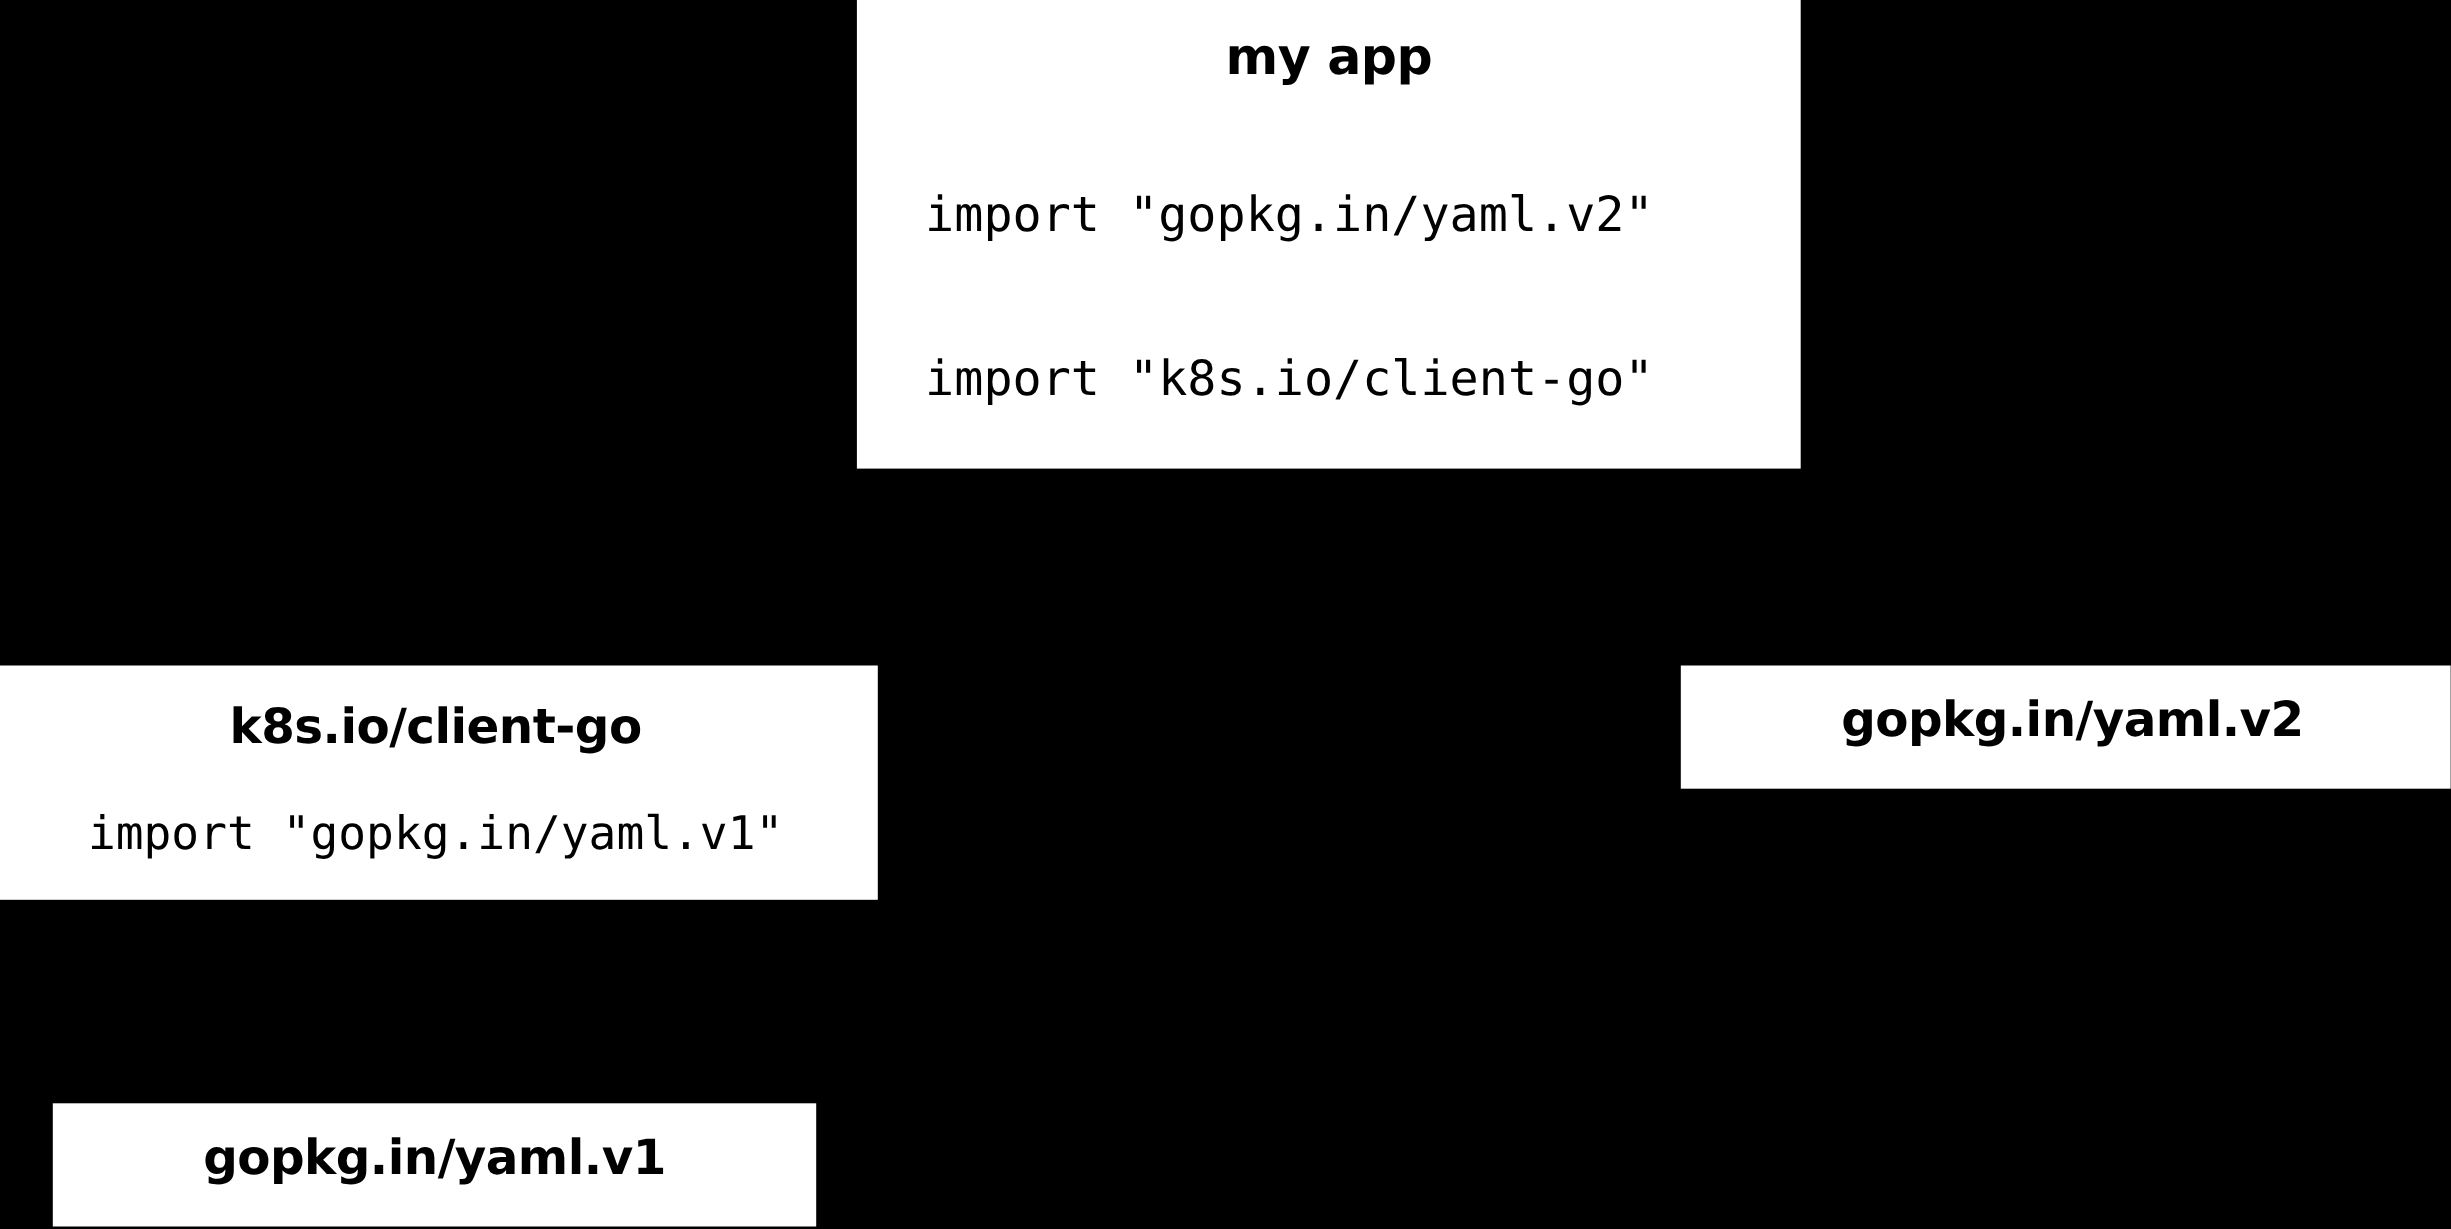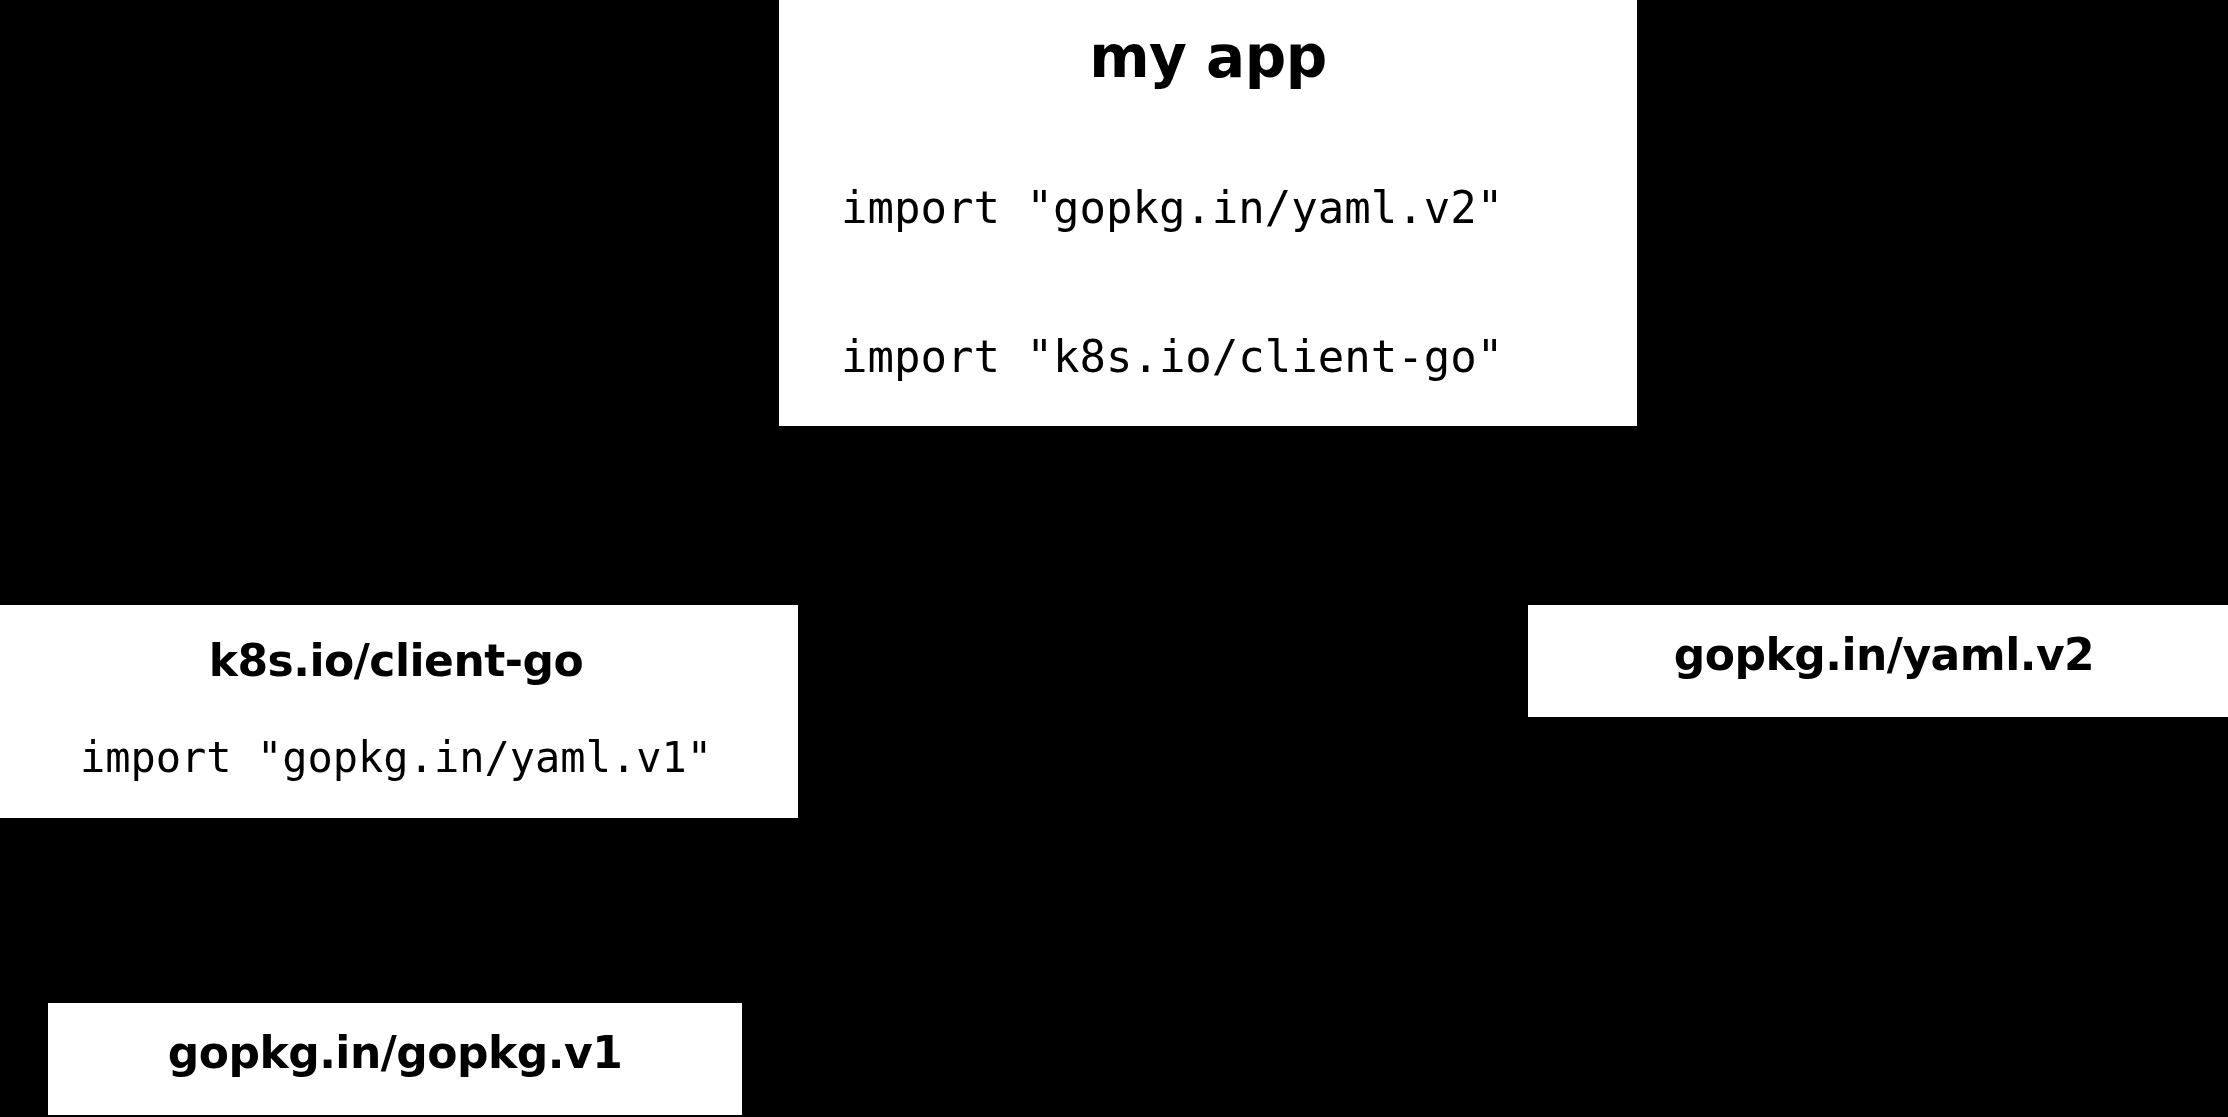--- a/index.html
+++ b/index.html
@@ -54,7 +54,7 @@
     padding: 0;
   }
   #node-myapp .node-title {
-    font-size: 58px;
+    font-size: 46px;
     margin-top: 32px;
     line-height: 1.0;
   }

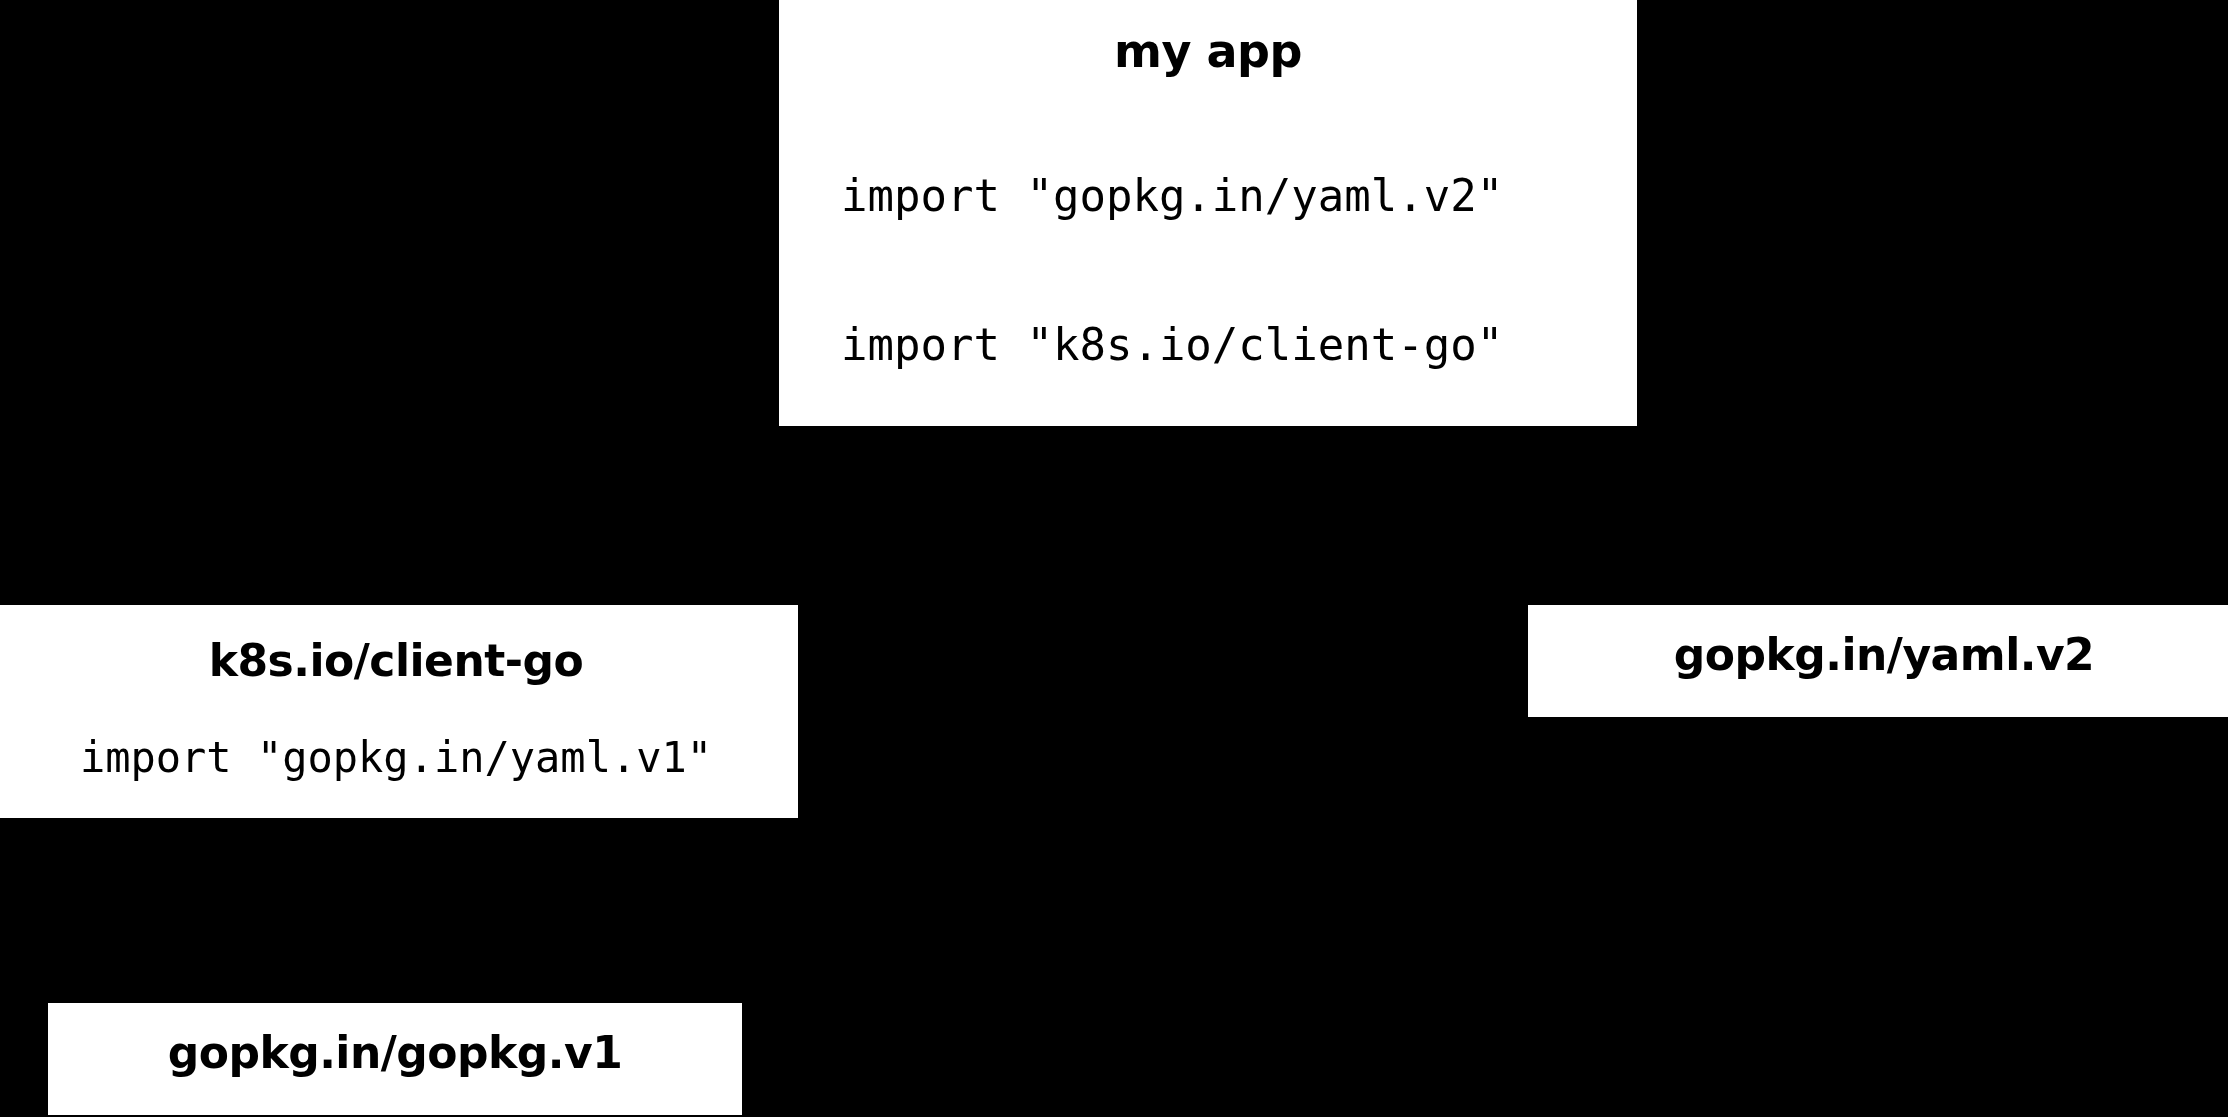--- a/index.html
+++ b/index.html
@@ -150,7 +150,7 @@
   </div>
 
   <div class="node" id="node-yamlv1">
-    <div class="node-title">gopkg.in/gopkg.v1</div>
+    <div class="node-title">gopkg.in/yaml.v1</div>
   </div>
 
 </div>

